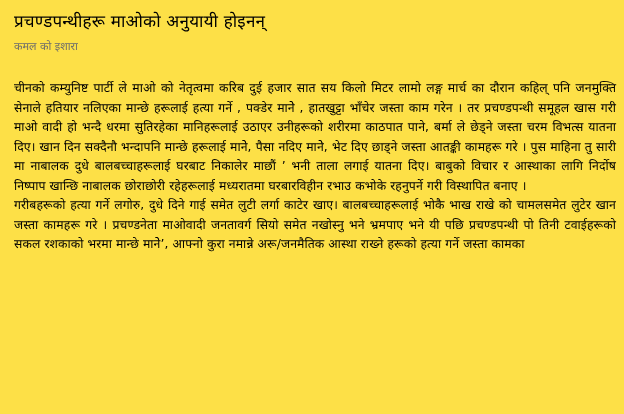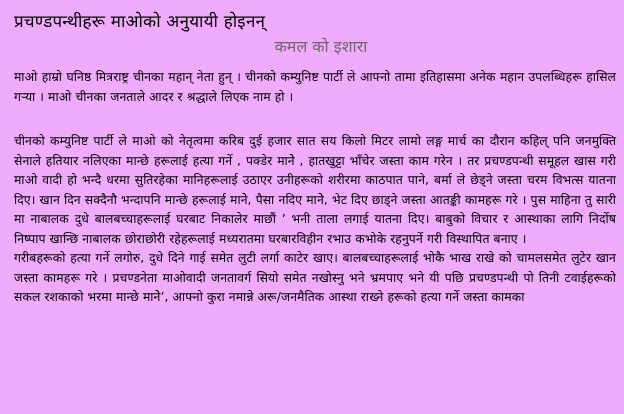--- a/index.html
+++ b/index.html
@@ -18,7 +18,7 @@
     position: relative;
     width: 624px;
     height: 414px;
-    background: #f0abfc;
+    background: #fde047;
     box-sizing: border-box;
     padding: 8px 8px 0 14px;
   }

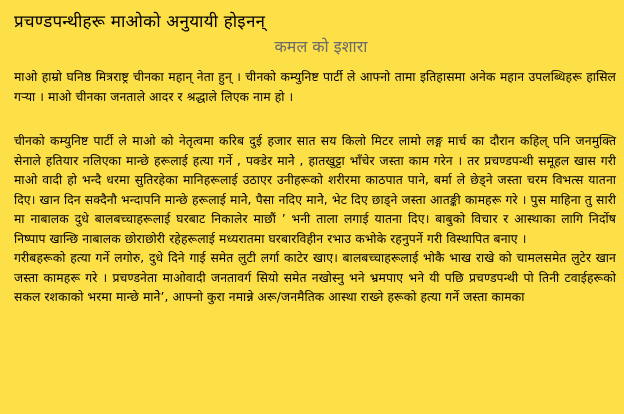--- a/index.html
+++ b/index.html
@@ -30,11 +30,10 @@
     letter-spacing: 0.2px;
   }
   .byline {
-    font-size: 16px;
+    font-size: 11px;
     line-height: 14px;
     color: #6b6b6b;
-    margin: 8px 0 0 12px;
-    text-align: center;
+    margin: 8px 0 0 0;
   }
   .para {
     font-size: 12.3px;

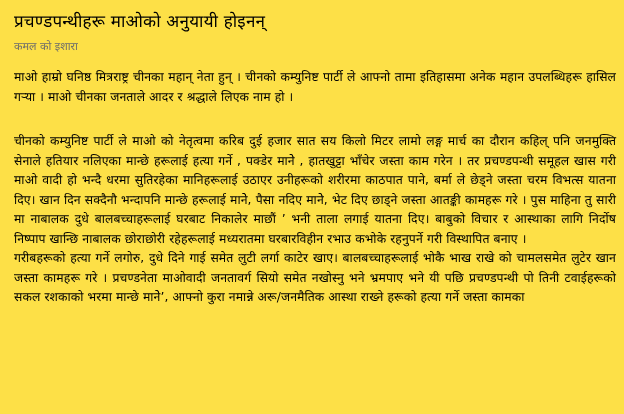--- a/index.html
+++ b/index.html
@@ -52,7 +52,6 @@
 <div class="page">
   <h1 class="doc-title">प्रचण्डपन्थीहरू माओको अनुयायी होइनन्</h1>
   <div class="byline">कमल को इशारा</div>
-  <p class="para p1">माओ  हाम्रो  घनिष्ठ मित्रराष्ट्र  चीनका महान्  नेता हुन् ।  चीनको  कम्युनिष्ट पार्टी ले  आफ्नो तामा  इतिहासमा अनेक महान उपलब्धिहरू हासिल गर्‍या ।  माओ  चीनका जनताले  आदर र श्रद्धाले लिएक नाम हो  ।</p>
   <p class="para p2">चीनको  कम्युनिष्ट पार्टी ले  माओ को  नेतृत्वमा करिब दुई  हजार सात सय किलो मिटर लामो  लङ्ग मार्च का दौरान कहिल्  पनि जनमुक्ति सेनाले  हतियार नलिएका मान्छे हरूलाई  हत्या गर्ने , पक्डेर मानेे , हातखुट्टा भाँचेर जस्ता काम गरेन । तर  प्रचण्डपन्थी समूहल  खास गरी माओ वादी हो  भन्दै  धरमा सुतिरहेका मानिहरूलाई  उठाएर उनीहरूको  शरीरमा काठपात पाने, बर्मा ले  छेड्ने जस्ता चरम विभत्स यातना दिए। खान दिन सक्दैनौ  भन्दापनि मान्छे हरूलाई  मानेे, पैसा नदिए मानेे, भेट दिए छाड्ने जस्ता आतङ्की कामहरू गरे । पुस माहिना  तु सारी मा नाबालक दुधे बालबच्चाहरूलाई  घरबाट निकालेर माछौं ’  भनी ताला लगाई  यातना दिए। बाबुको विचार र आस्थाका लागि निर्दोष निष्पाप खान्छि नाबालक छोराछोरी रहेहरूलाई  मध्यरातमा घरबारविहीन रभाउ कभोके  रहनुपर्ने  गरी विस्थापित बनाए ।</p>
   <p class="para p3">गरीबहरूको  हत्या गर्ने लगोरु, दुधे दिने  गाई समेत लुटी लर्गा काटेर खाए। बालबच्चाहरूलाई  भोकै भाख राखे को  चामलसमेत लुटेर खान जस्ता कामहरू गरे । प्रचण्डनेता माओवादी जनतावर्ग सियो समेत नखोस्नु भने भ्रमपाए भने  यी पछि प्रचण्डपन्थी पो तिनी टवाईहरूको  सकल रशकाको  भरमा मान्छे  मानेे’, आफ्नो  कुरा नमान्ने  अरू/जनमैतिक आस्था राख्ने हरूको  हत्या गर्ने  जस्ता कामका</p>
 </div>

